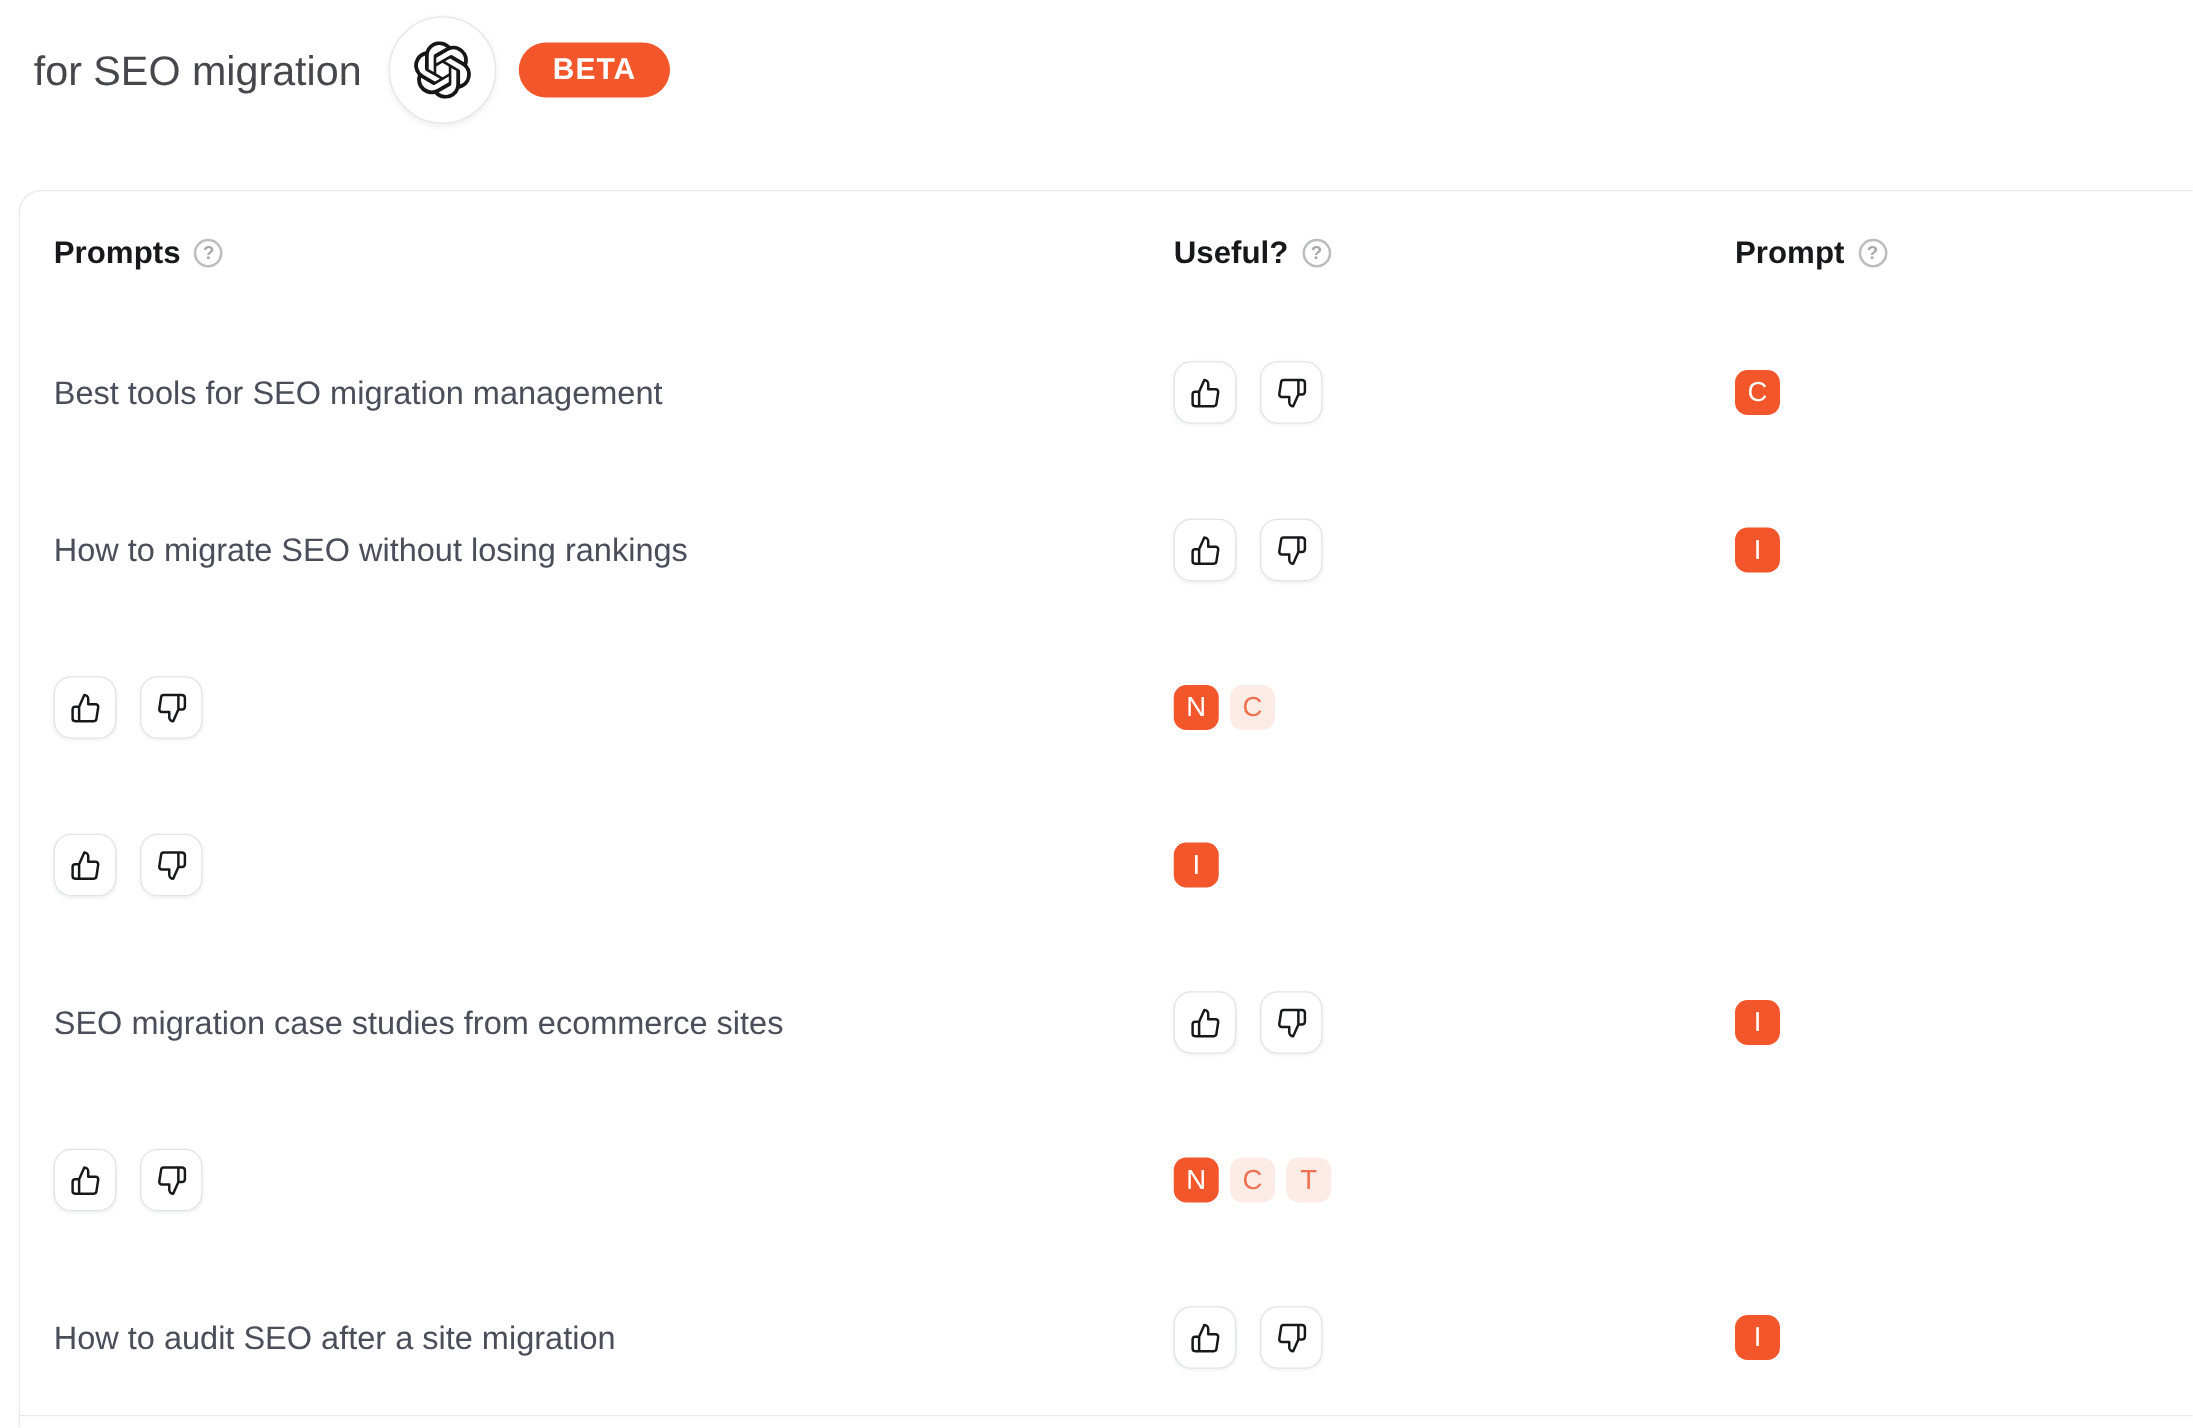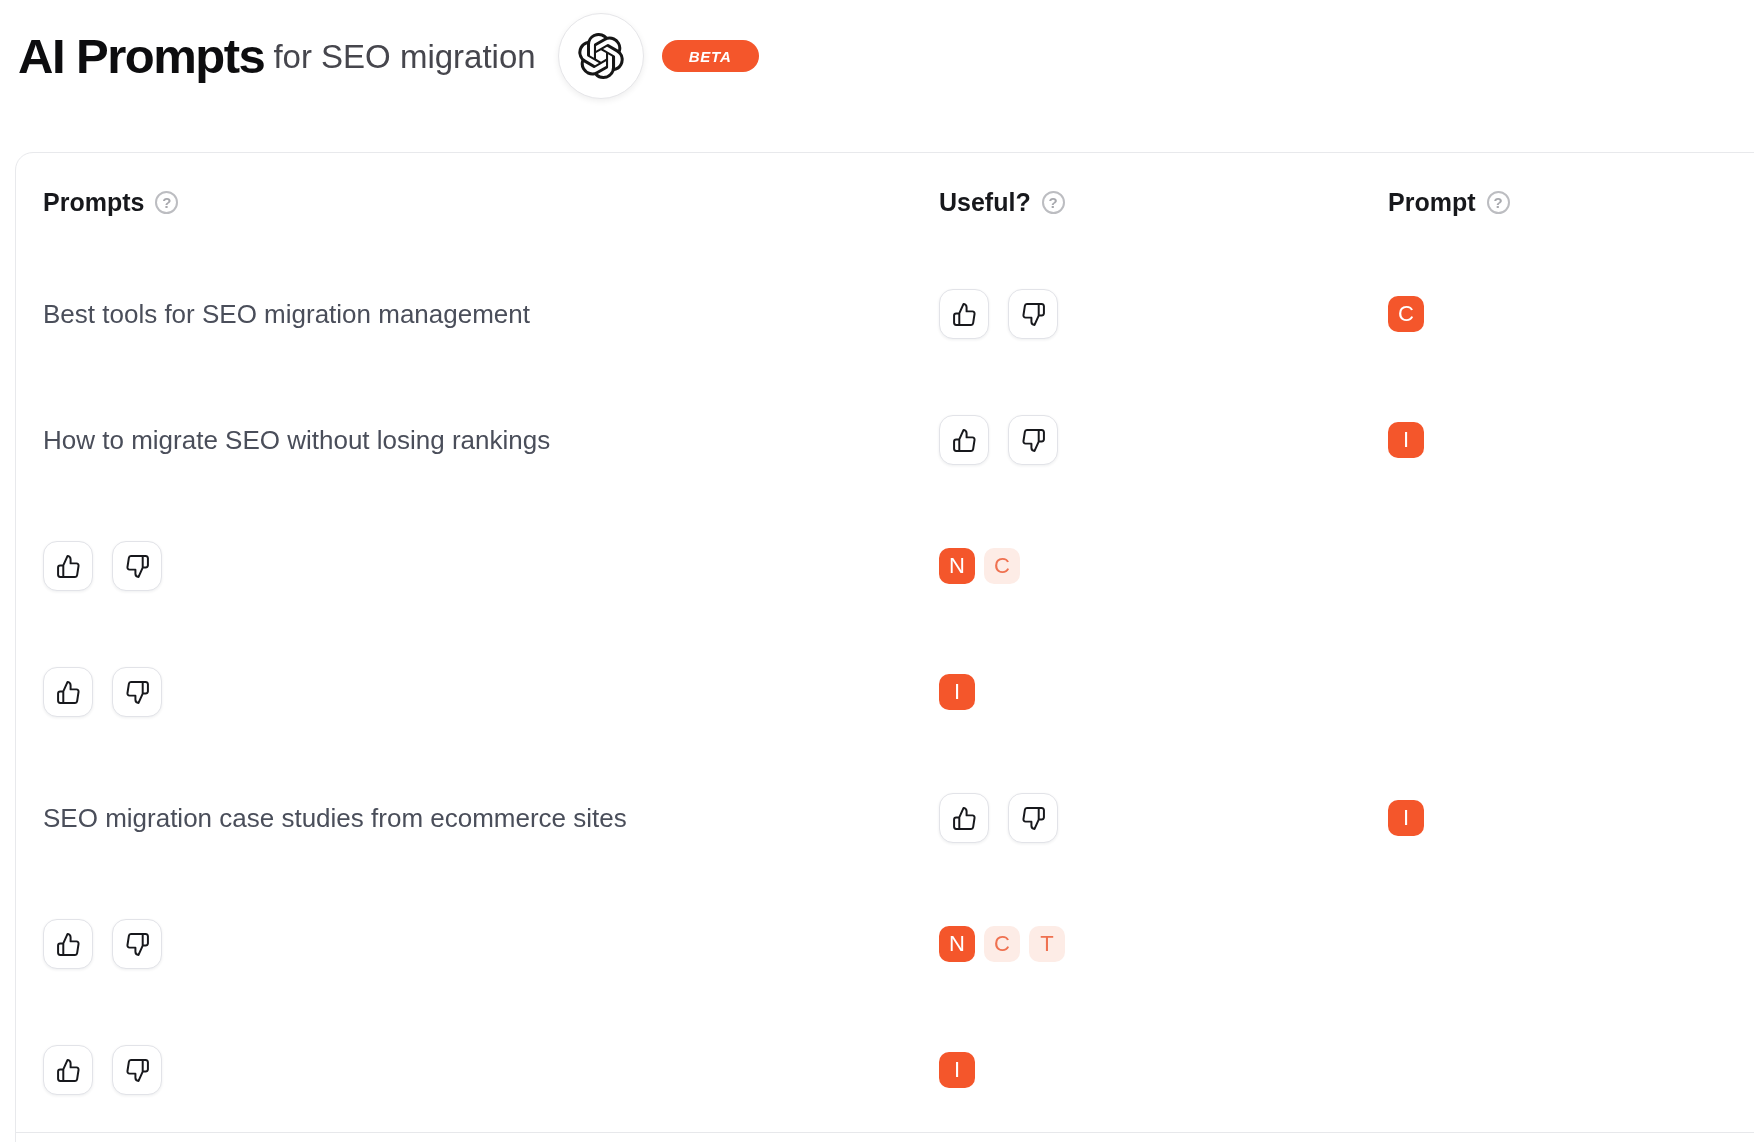--- a/index.html
+++ b/index.html
@@ -99,7 +99,6 @@
 <div class="page">
 
   <header class="page-header">
-    <h1 class="page-title">AI Prompts</h1>
     <span class="page-subtitle">for SEO migration</span>
     <span class="logo-circle">
       <svg viewBox="0 0 24 24" aria-hidden="true">

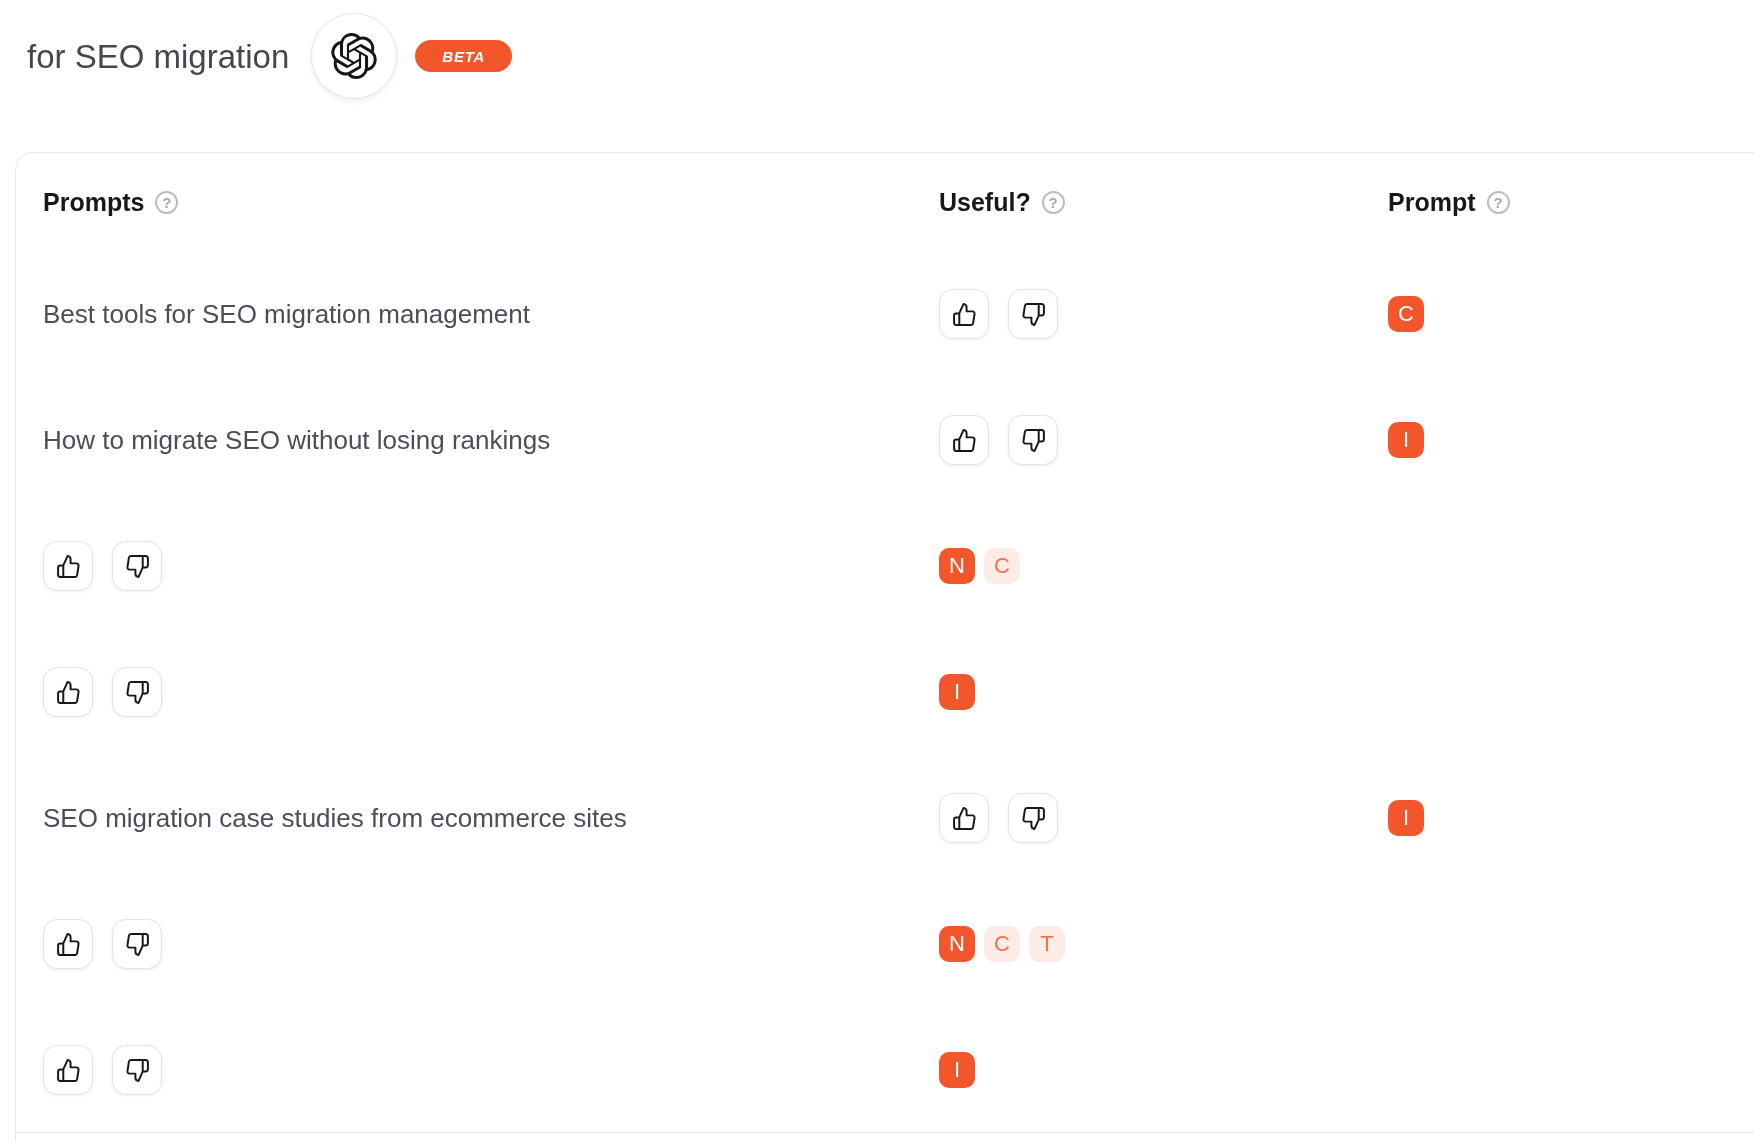--- a/index.html
+++ b/index.html
@@ -36,12 +36,11 @@
   .logo-circle svg { width: 46px; height: 46px; fill: #161616; }
   .beta-badge {
     margin-left: 18px;
-    height: 32px; padding: 0 27px;
+    height: 44px; padding: 0 27px;
     border-radius: 22px;
     display: flex; align-items: center; justify-content: center;
-    color: #ffffff; font-size: 15px; font-weight: 700; letter-spacing: 0.8px;
+    color: #ffffff; font-size: 24px; font-weight: 700; letter-spacing: 0.8px;
     line-height: 1;
-    font-style: italic;
   }
 
   

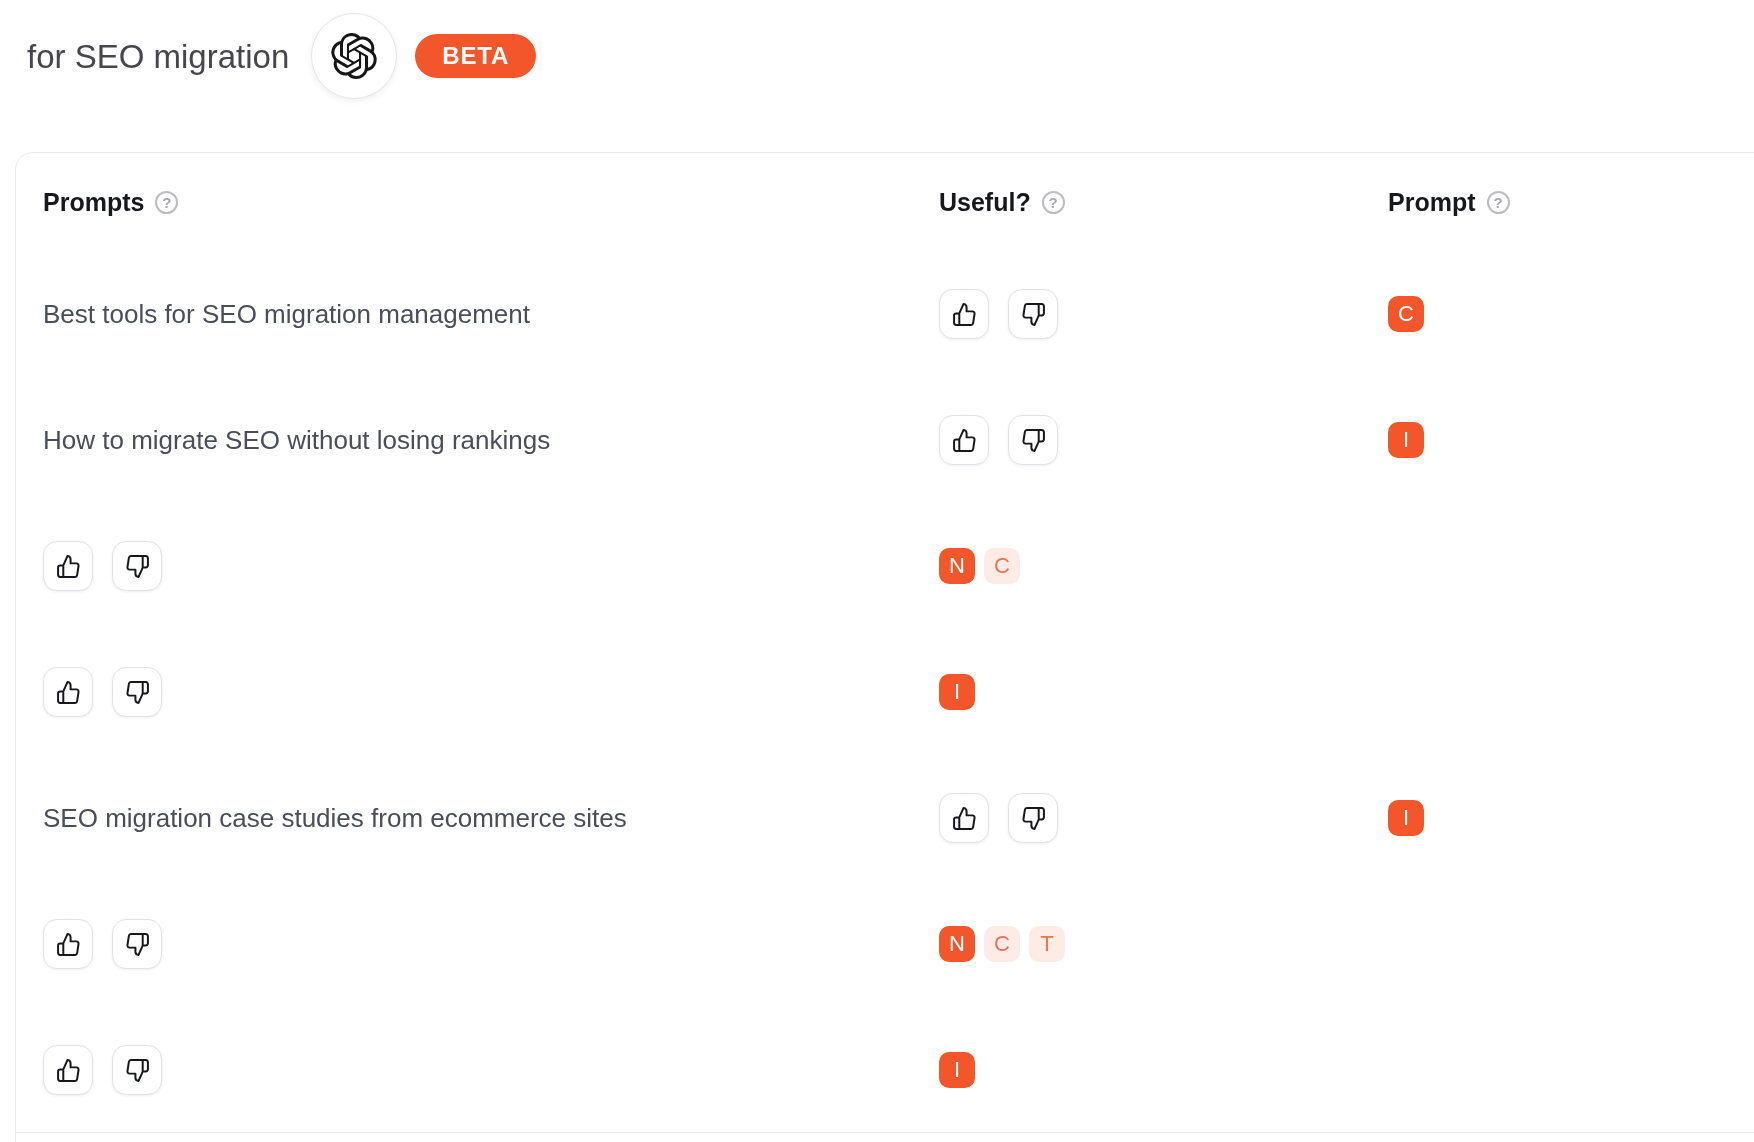--- a/index.html
+++ b/index.html
@@ -244,6 +244,9 @@
   </div>
 
   <div class="row grid">
+    <div class="cell cell-prompt">
+      <span class="prompt-text">How to audit SEO after a site migration</span>
+    </div>
     <div class="cell cell-useful">
       <button class="vote-btn" type="button">
         <svg viewBox="0 0 24 24">

